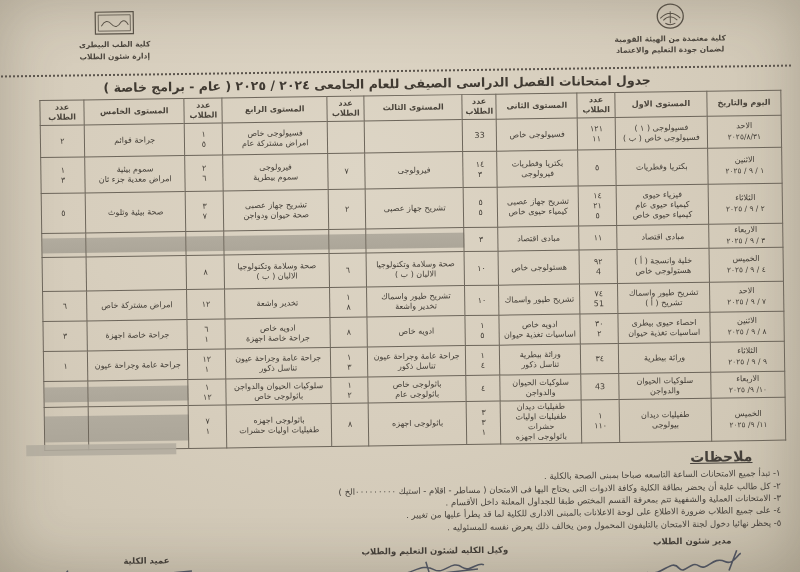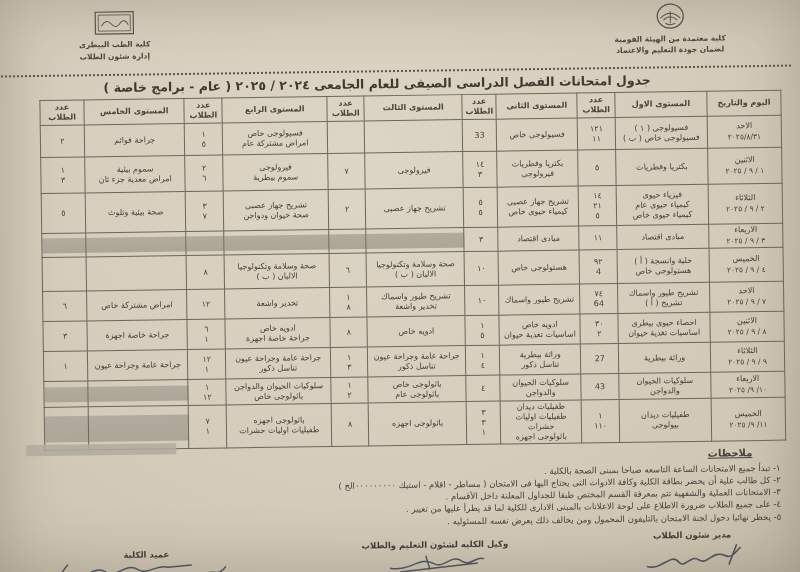--- a/index.html
+++ b/index.html
@@ -194,7 +194,7 @@
       <td class="cs">تشريح طيور واسماك
 تشريح ( أ )</td>
       <td class="cn">٧٤
-64</td>
+51</td>
       <td class="cs">تشريح طيور واسماك</td>
       <td class="cn">١٠</td>
       <td class="cs">تشريح طيور واسماك

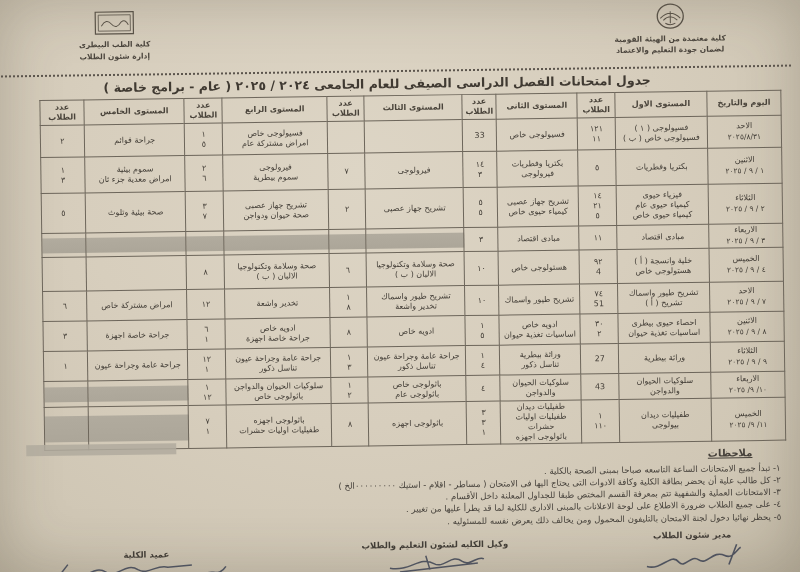--- a/index.html
+++ b/index.html
@@ -228,7 +228,7 @@
     <tr class="r8">
       <td class="cd"><div class="day">الثلاثاء</div><div class="date">٢٠٢٥ / ٩ / ٩</div></td>
       <td class="cs">وراثة بيطرية</td>
-      <td class="cn">27</td>
+      <td class="cn">٣٤</td>
       <td class="cs">وراثة بيطرية
 تناسل ذكور</td>
       <td class="cn">١

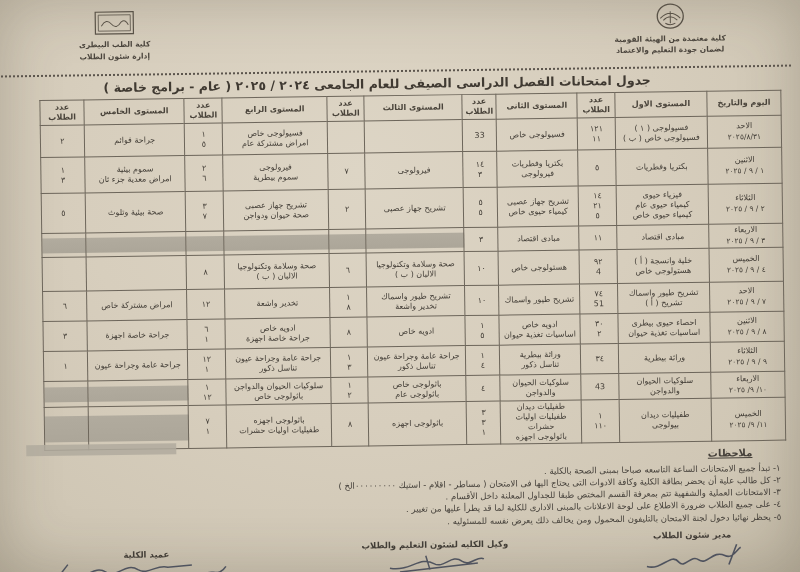--- a/index.html
+++ b/index.html
@@ -33,7 +33,7 @@
 
   
   .notes{margin:5px 22px 0 0;font-size:8.5px;line-height:1.45;color:#45403a;}
-  .notes .nh{display:inline-block;margin-right:28px;font-weight:bold;text-decoration:underline;font-size:10px;}
+  .notes .nh{display:inline-block;margin-right:28px;font-weight:bold;text-decoration:underline;font-size:14px;}
   .notes ul{list-style:none;margin:1px 0 0;padding:0;}
 
   

